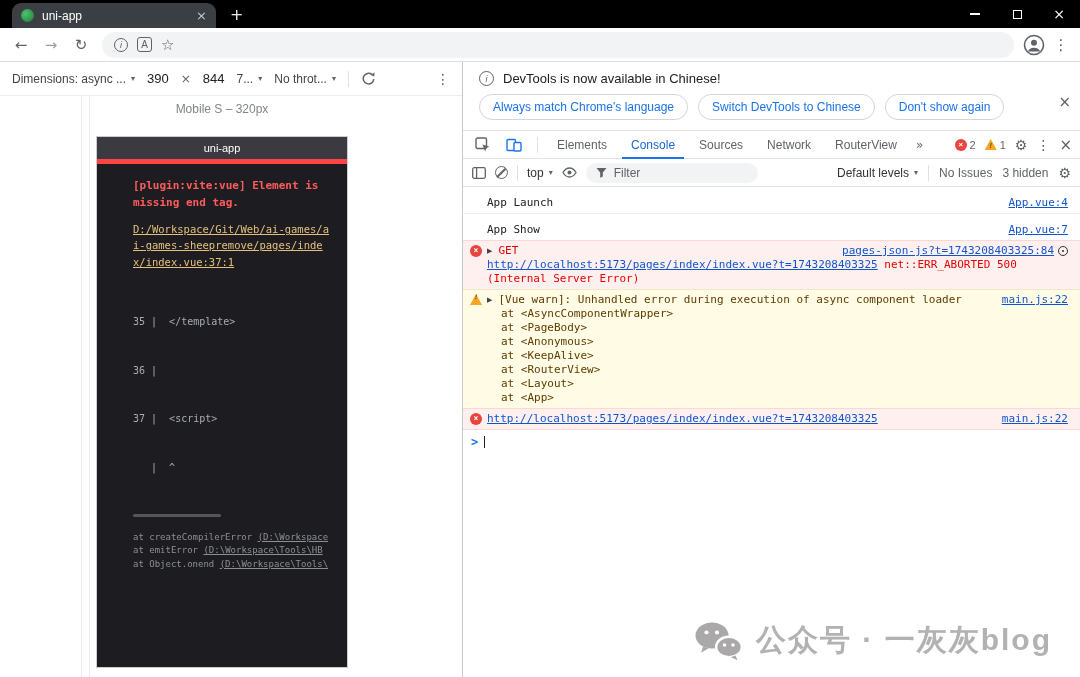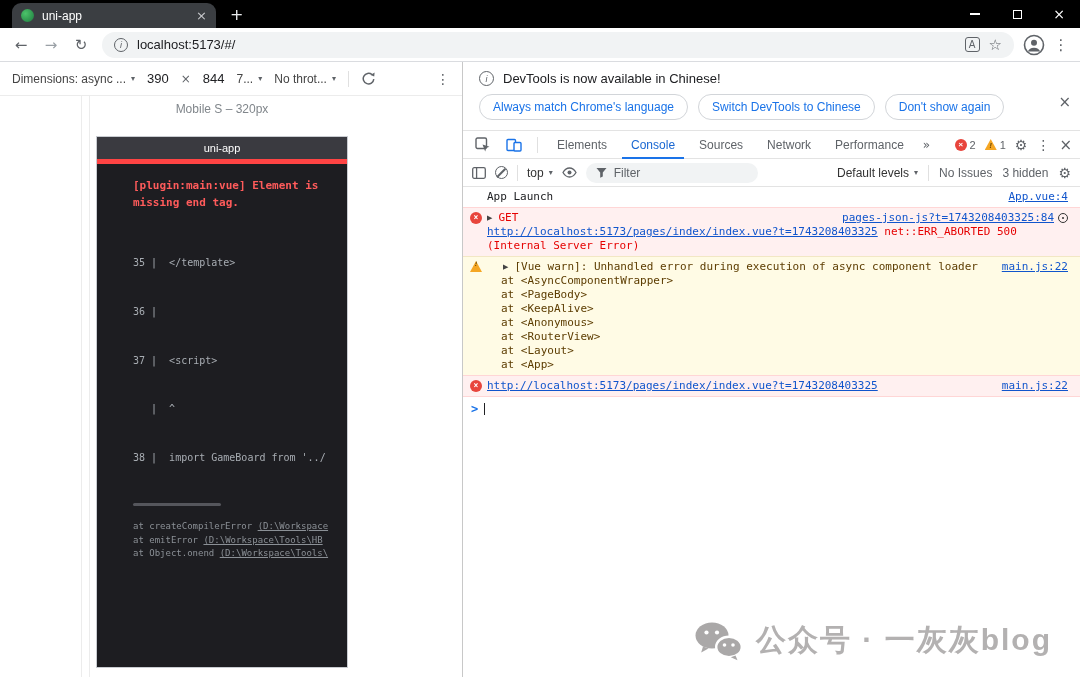--- a/index.html
+++ b/index.html
@@ -147,7 +147,6 @@
     <span class="nav-ico g">↻</span>
     <div class="url-pill">
       <span class="site-info">i</span>
-      <span class="url-text">localhost:5173/#/</span>
       <span class="translate">A</span>
       <span class="star g">☆</span>
     </div>

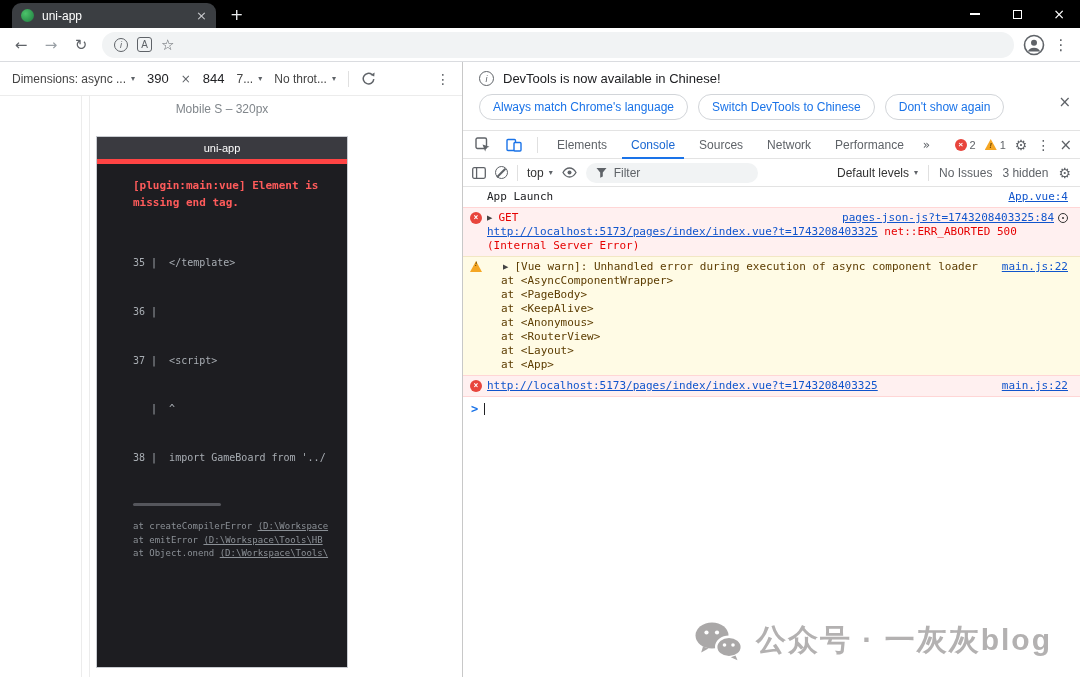--- a/index.html
+++ b/index.html
@@ -254,7 +254,7 @@
         <span class="ts-tab active">Console</span>
         <span class="ts-tab">Sources</span>
         <span class="ts-tab">Network</span>
-        <span class="ts-tab">Performance</span>
+        <span class="ts-tab">RouterView</span>
         <span class="ts-more g">»</span>
         <span class="ts-right">
           <span class="badge">

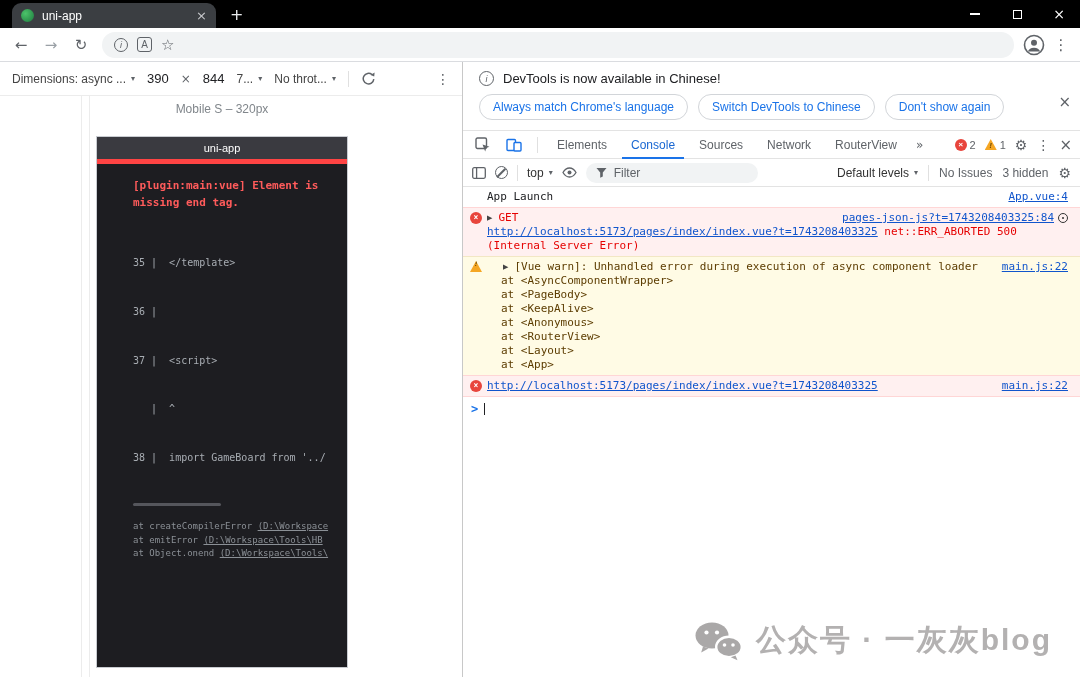--- a/index.html
+++ b/index.html
@@ -198,7 +198,7 @@
           <div class="stripe"></div>
           <div class="ov-content">
             <div class="ov-msg">
-              <span>[plugin:main:vue]</span>
+              <span>[plugin:vite:vue]</span>
               <span>Element is missing end tag.</span>
             </div>
             <div class="ov-code">

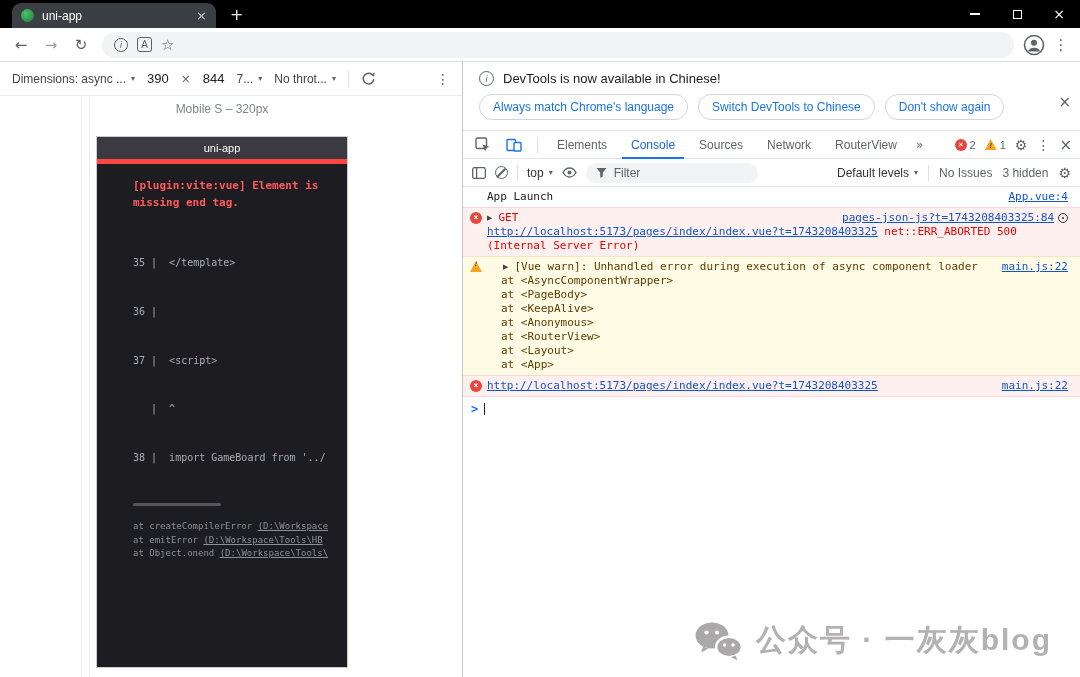--- a/index.html
+++ b/index.html
@@ -99,7 +99,7 @@
 
   
   .console{flex:1;overflow:hidden;font-family:"DejaVu Sans Mono",monospace;font-size:11px;color:#202124;}
-  .crow{position:relative;padding:3px 12px 3px 24px;border-bottom:1px solid #f0f0f0;line-height:14px;}
+  .crow{position:relative;padding:3px 12px 3px 24px;border-bottom:1px solid #f0f0f0;line-height:14px;margin-top:6px;}
   .crow .src{position:absolute;top:3px;right:12px;display:flex;align-items:center;gap:4px;}
   .link{color:#1155cc;text-decoration:underline;cursor:pointer;white-space:nowrap;}
   .crow.error{background:#fff0f0;border-top:1px solid #ffd6d6;border-bottom:1px solid #ffd6d6;color:#e60000;margin-top:-1px;}

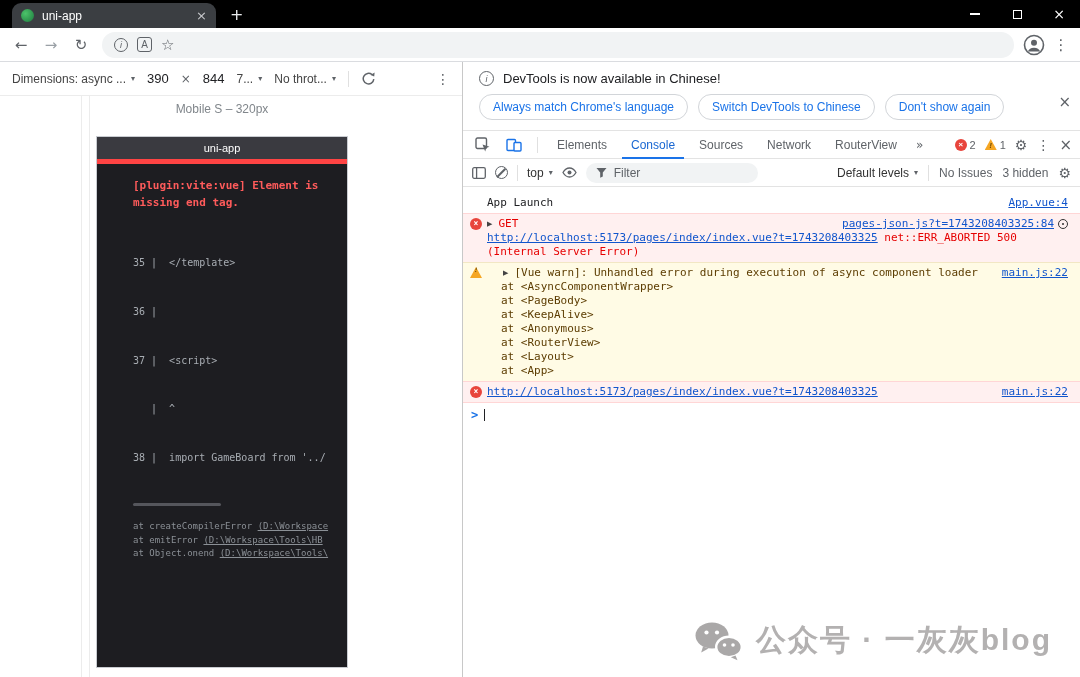--- a/index.html
+++ b/index.html
@@ -201,6 +201,7 @@
               <span>[plugin:vite:vue]</span>
               <span>Element is missing end tag.</span>
             </div>
+            <div class="ov-file">D:/Workspace/Git/Web/ai-games/ai-games-sheepremove/pages/index/index.vue:37:1</div>
             <div class="ov-code">
               <div>35 |  &lt;/template&gt;</div>
               <div>36 |  </div>

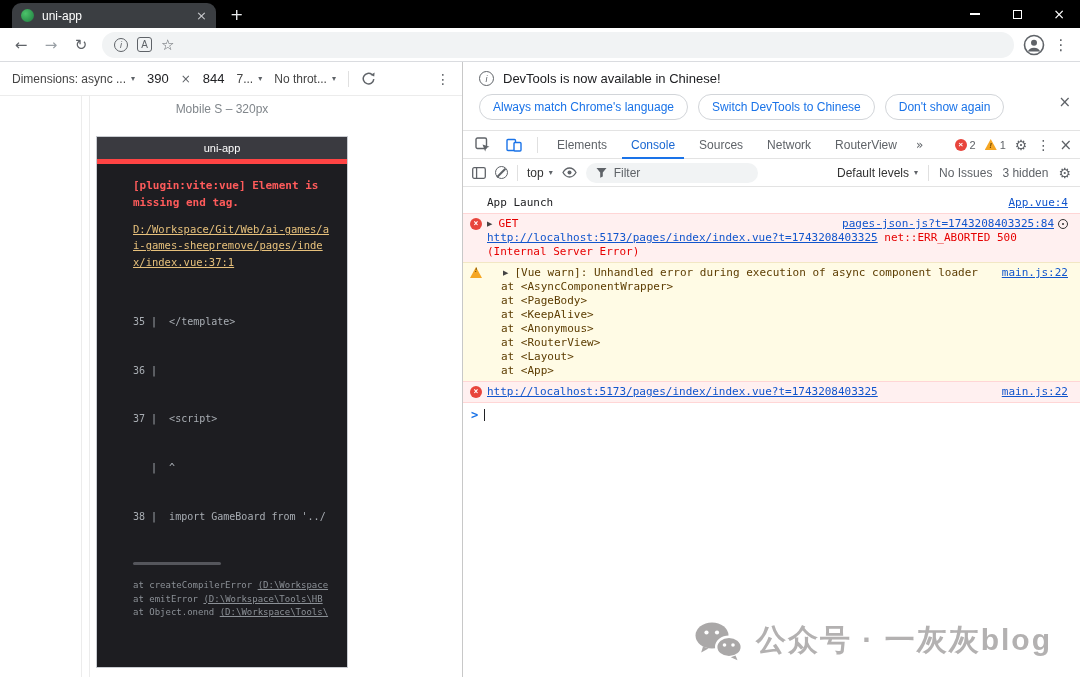--- a/index.html
+++ b/index.html
@@ -325,6 +325,12 @@
               <a class="link">App.vue:4</a>
             </span>
         </div>
+        <div class="crow info">
+          <span>App Show</span>
+          <span class="src">
+              <a class="link">App.vue:7</a>
+            </span>
+        </div>
 
         <div class="crow error">
           <span class="lvl err-ico">

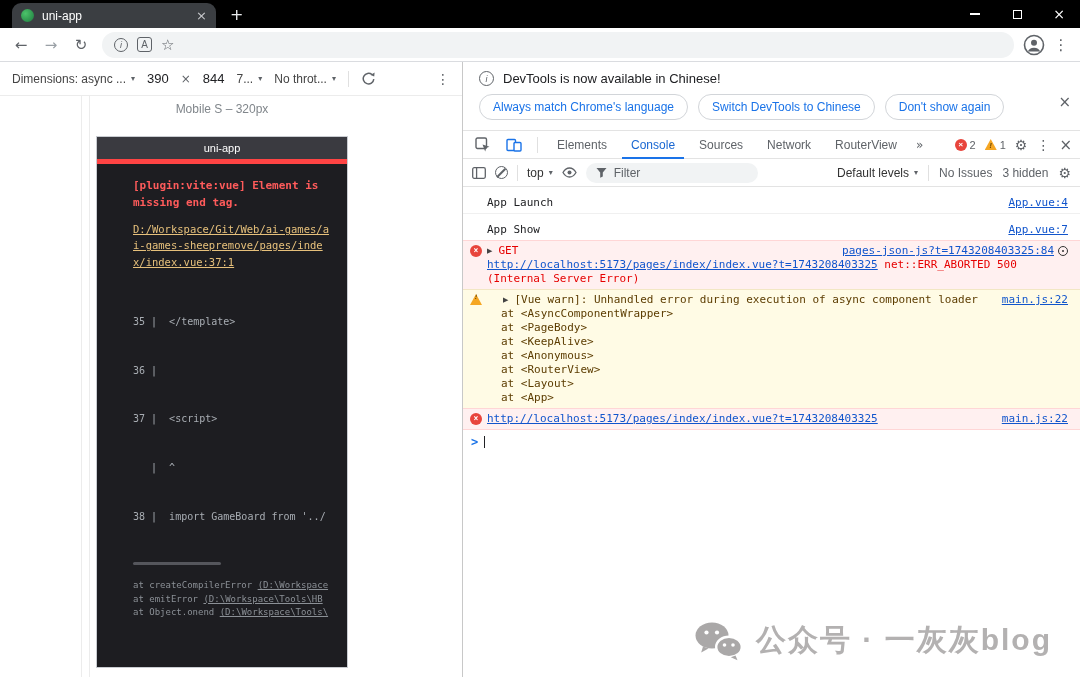--- a/index.html
+++ b/index.html
@@ -352,7 +352,7 @@
           <span class="lvl warn-ico">
               <i>!</i>
             </span>
-          <div class="msg" style="padding-right:90px;text-align:right;">
+          <div class="msg" style="padding-right:90px;">
             <span class="expand">▶</span><span>[Vue warn]: Unhandled error during execution of async component loader</span>
           </div>
           <div class="stackline">at &lt;AsyncComponentWrapper&gt;</div>

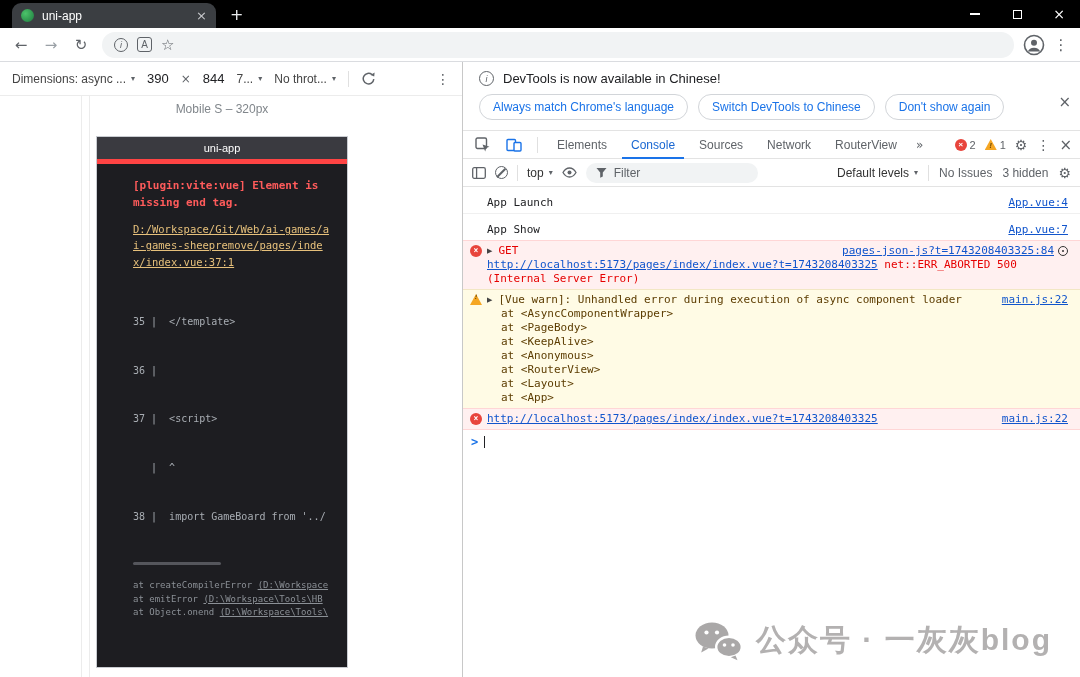--- a/index.html
+++ b/index.html
@@ -357,8 +357,8 @@
           </div>
           <div class="stackline">at &lt;AsyncComponentWrapper&gt;</div>
           <div class="stackline">at &lt;PageBody&gt;</div>
+          <div class="stackline">at &lt;Anonymous&gt;</div>
           <div class="stackline">at &lt;KeepAlive&gt;</div>
-          <div class="stackline">at &lt;Anonymous&gt;</div>
           <div class="stackline">at &lt;RouterView&gt;</div>
           <div class="stackline">at &lt;Layout&gt;</div>
           <div class="stackline">at &lt;App&gt;</div>

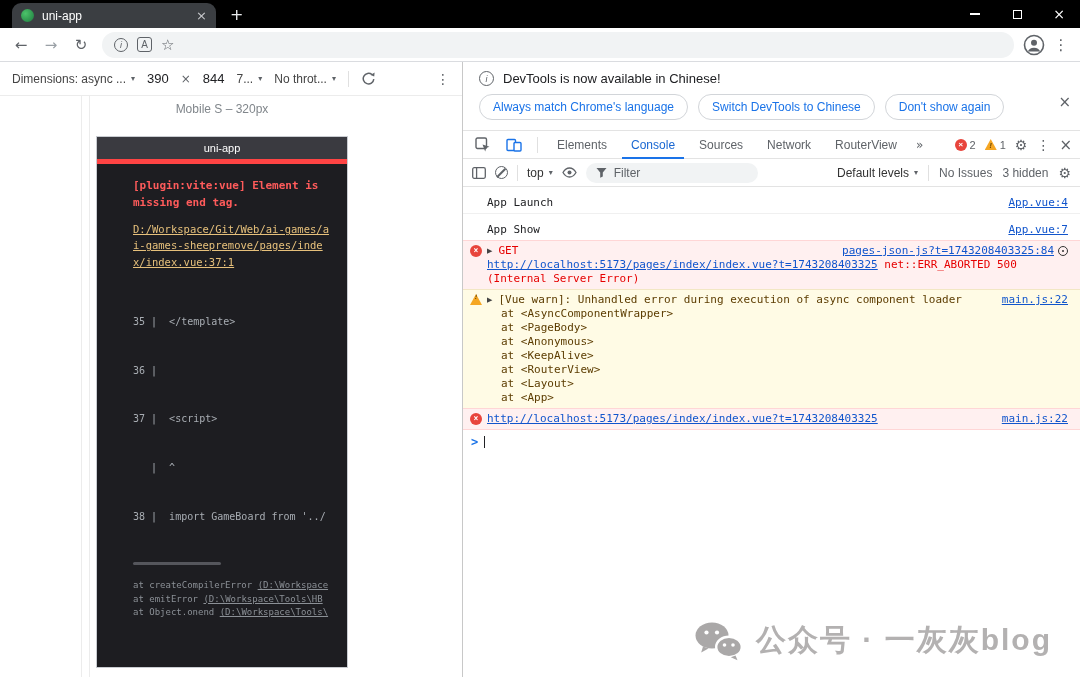--- a/index.html
+++ b/index.html
@@ -207,7 +207,6 @@
               <div>36 |  </div>
               <div>37 |  &lt;script&gt;</div>
               <div>   |  ^</div>
-              <div>38 |  import GameBoard from '../</div>
             </div>
             <div class="ov-divider"></div>
             <div class="ov-stack">

